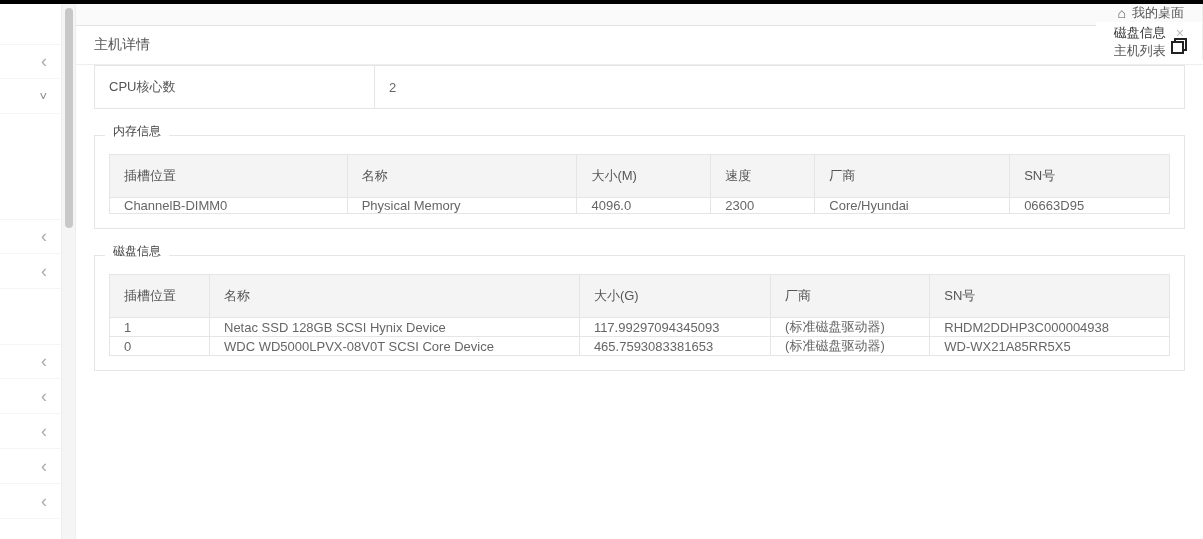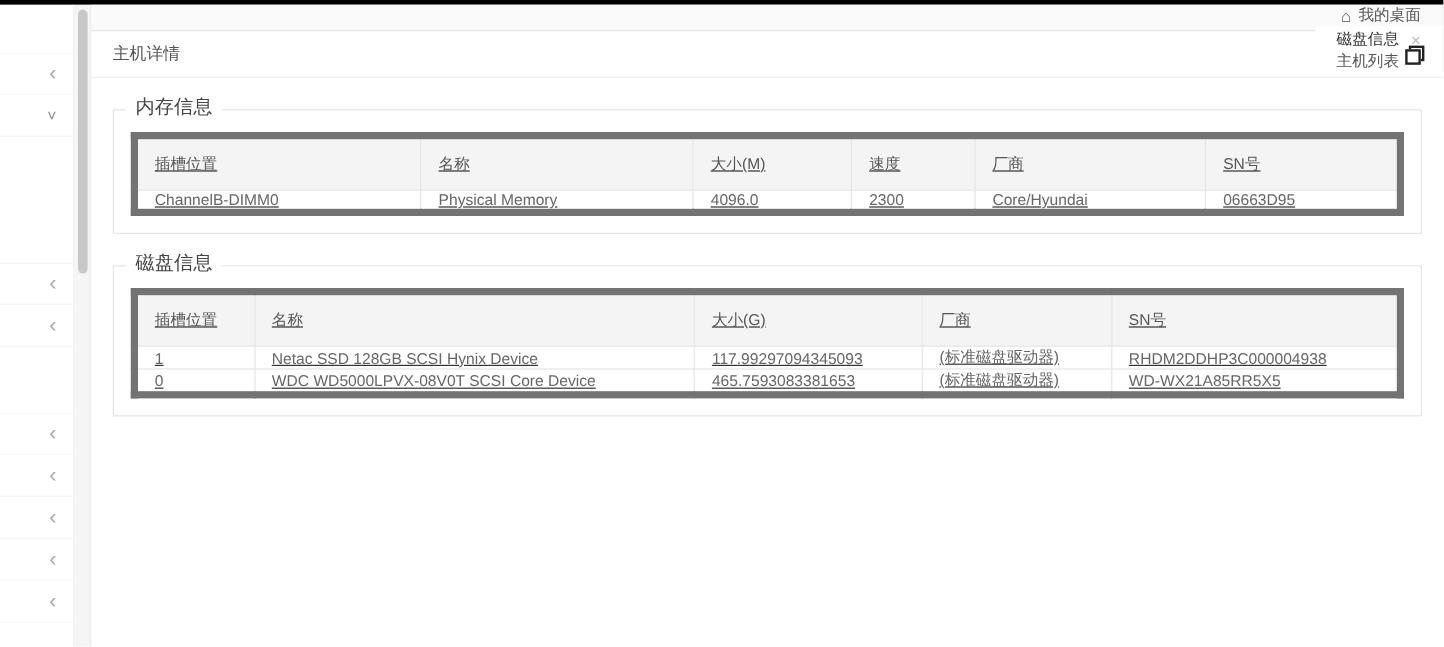--- a/index.html
+++ b/index.html
@@ -280,6 +280,10 @@
       <div class="content">
         <table class="info-table">
           <tbody>
+              <tr>
+            <td class="label">CPU核心数</td>
+            <td>2</td>
+          </tr>
         </tbody>
           </table>
 

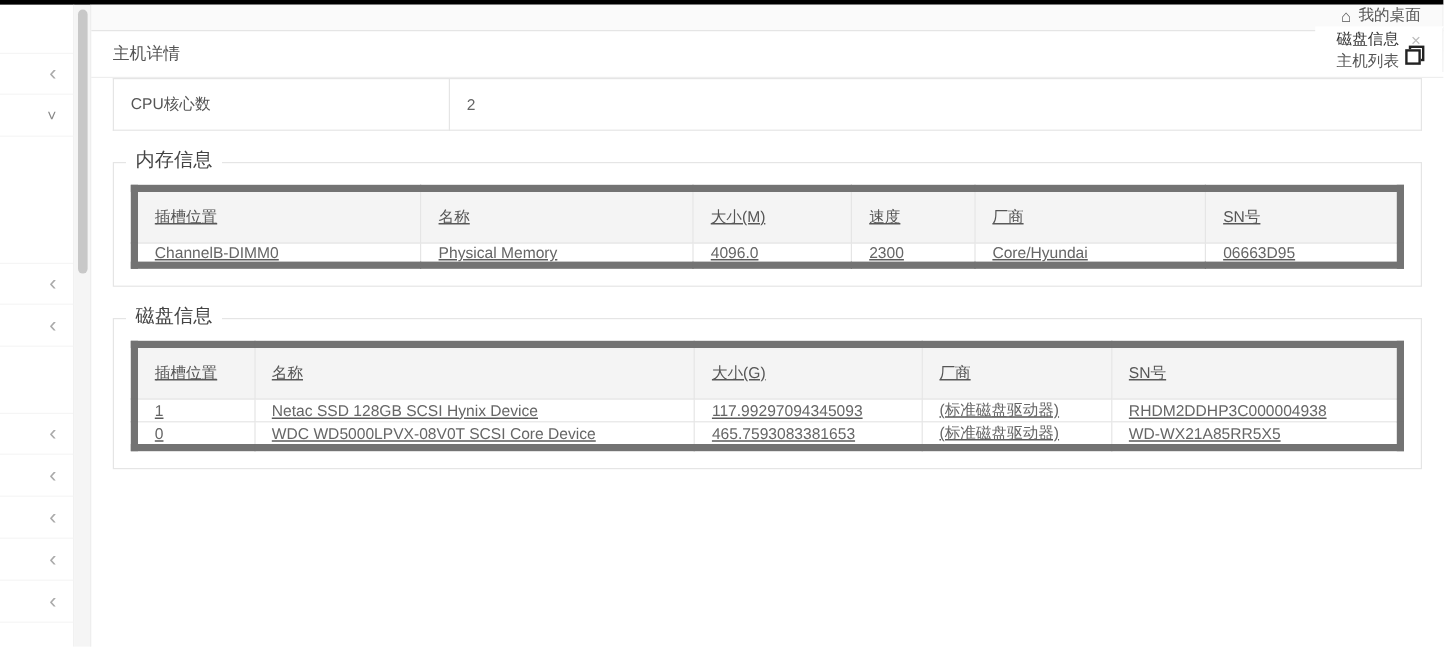--- a/index.html
+++ b/index.html
@@ -175,7 +175,7 @@
       color: #555;
     }
     .section-title {
-      font-size: 16px;
+      font-size: 12px;
       color: #444;
       margin-top: 28px;
       margin-bottom: 12px;

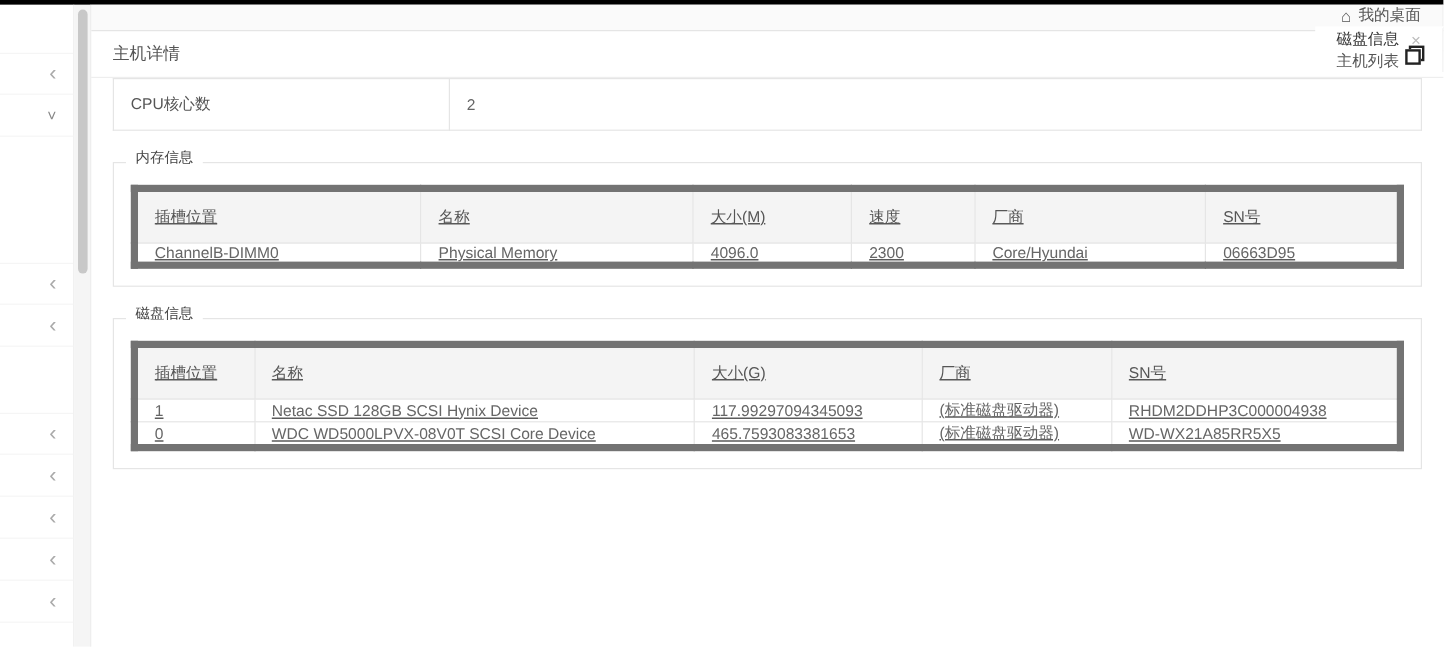--- a/index.html
+++ b/index.html
@@ -184,8 +184,7 @@
     .data-table {
       width: 100%;
       border-collapse: collapse;
-      border: 6px solid #737373;
-      text-decoration: underline;
+      border: 1px solid #737373;
     }
     .data-table th {
       background: #f4f4f4;

